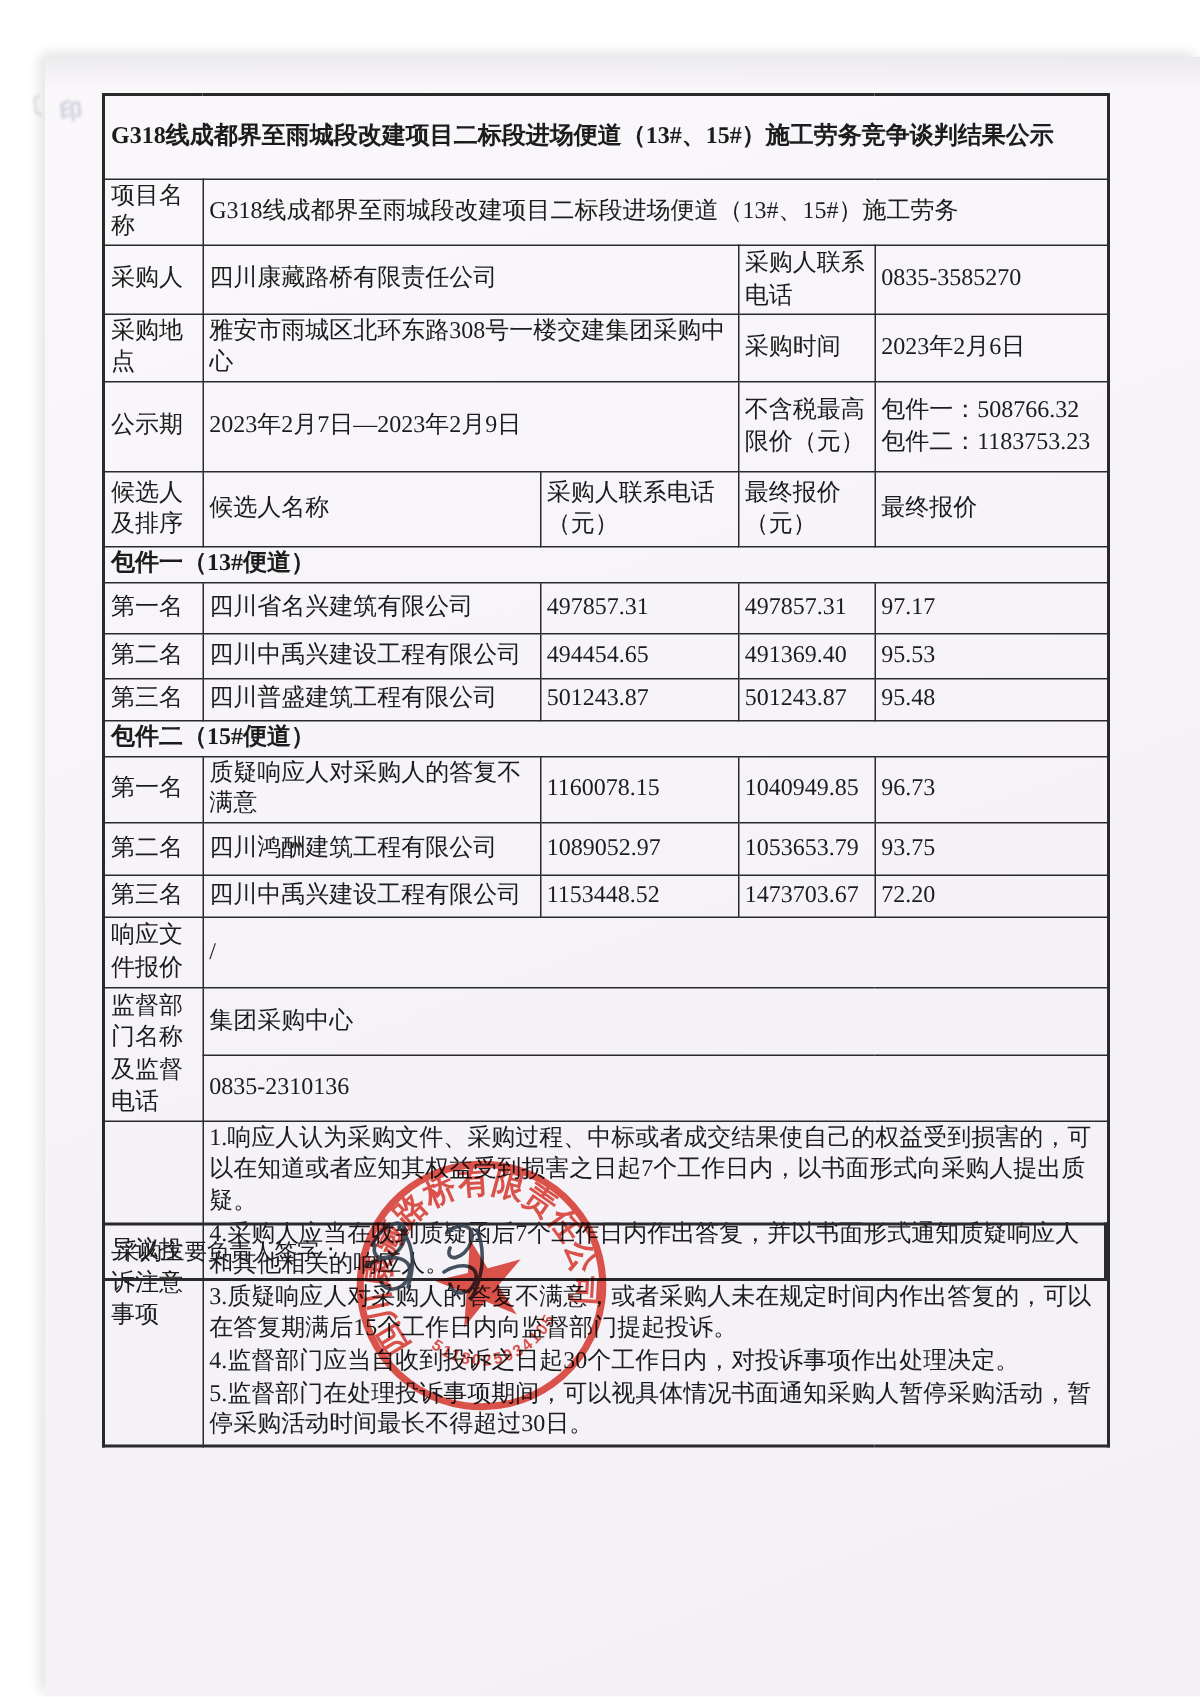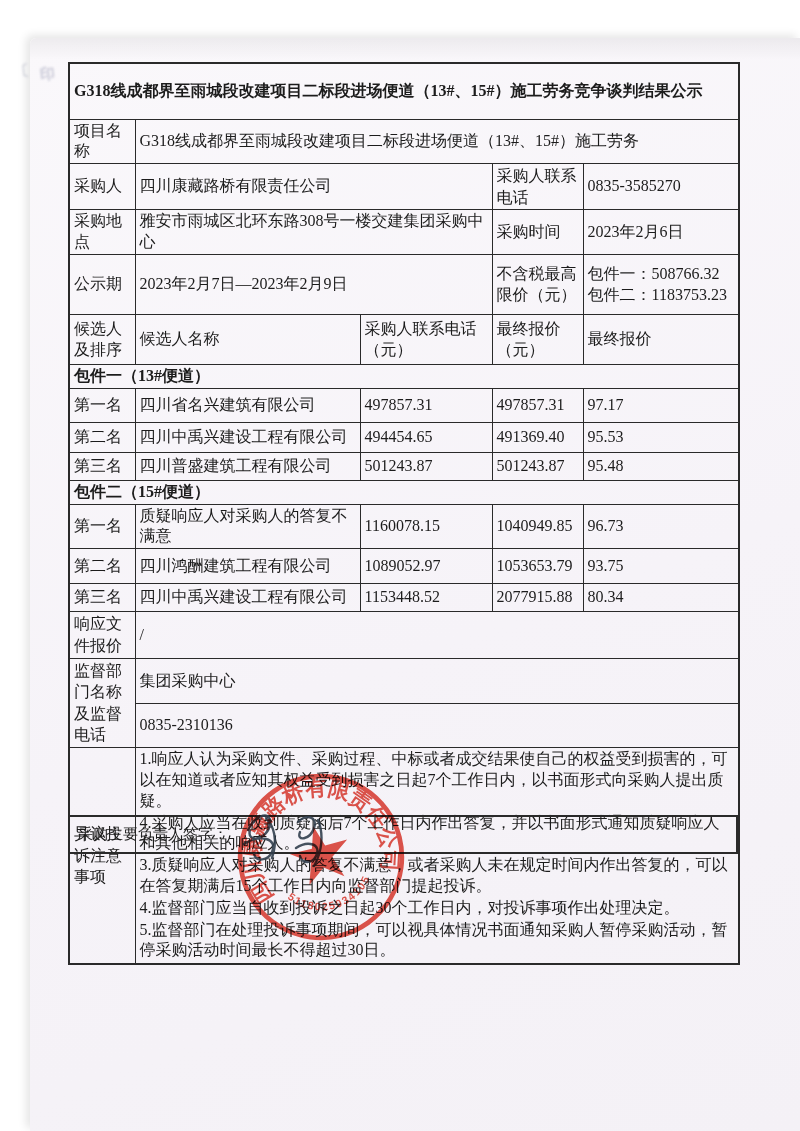--- a/index.html
+++ b/index.html
@@ -180,7 +180,7 @@
       <td>第三名</td>
       <td class="name">四川中禹兴建设工程有限公司</td>
       <td>1153448.52</td>
-      <td>2077915.88</td>
+      <td>1473703.67</td>
       <td>80.34</td>
     </tr>
 

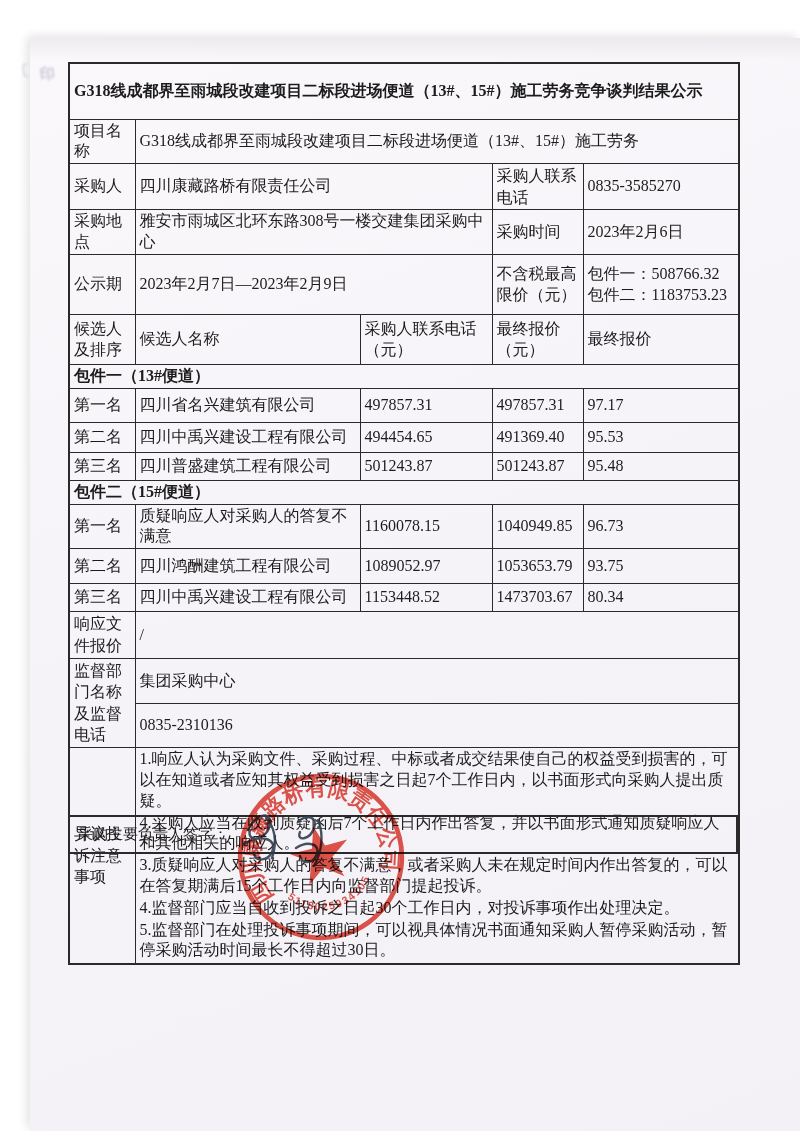--- a/index.html
+++ b/index.html
@@ -181,7 +181,7 @@
       <td class="name">四川中禹兴建设工程有限公司</td>
       <td>1153448.52</td>
       <td>1473703.67</td>
-      <td>80.34</td>
+      <td>72.20</td>
     </tr>
 
     <tr class="h-other">

